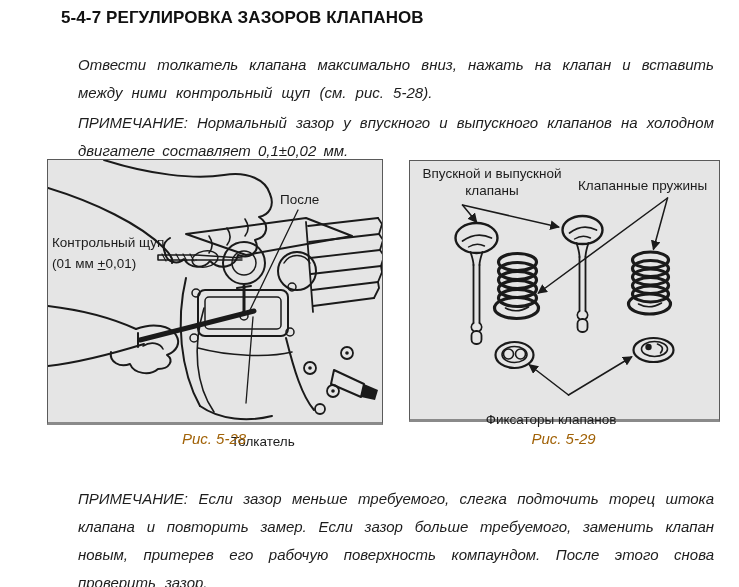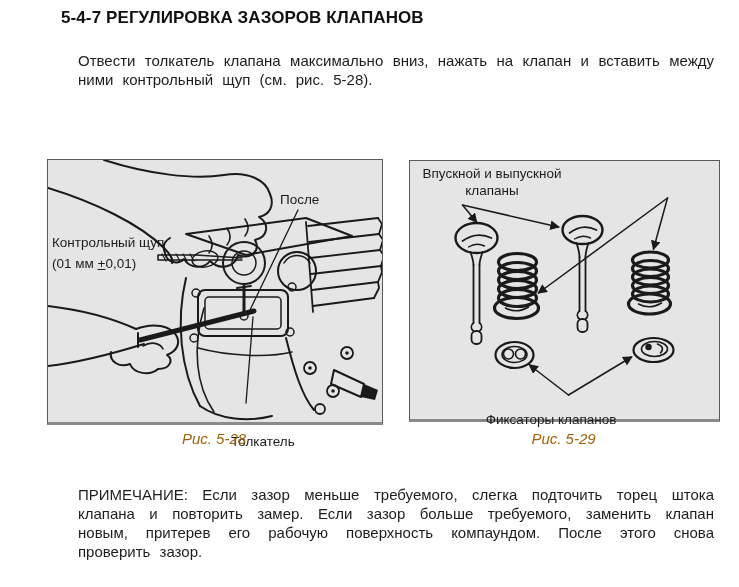--- a/index.html
+++ b/index.html
@@ -13,7 +13,7 @@
   }
   .para{
     position:absolute;left:78px;width:636px;text-align:justify;
-    font-size:15px;line-height:19px;color:#1d1d1d;
+    font-size:15px;line-height:28px;color:#1d1d1d;font-style:italic;
   }
   #para-intro{top:51px;word-spacing:5px;}
   #para-note1{top:109px;word-spacing:3px;}

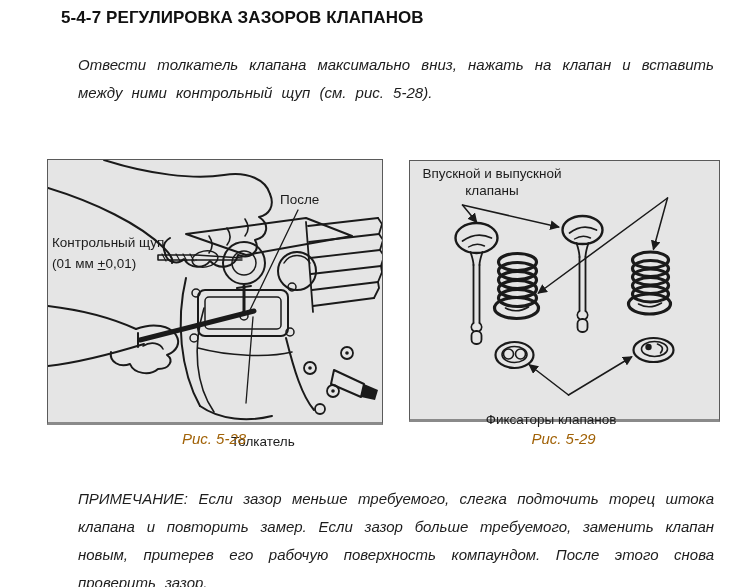--- a/index.html
+++ b/index.html
@@ -52,6 +52,7 @@
 
   <div class="para" id="para-intro">Отвести толкатель клапана максимально вниз, нажать на клапан и вставить между ними контрольный щуп (см. рис. 5-28).</div>
 
+  <div class="para" id="para-note1">ПРИМЕЧАНИЕ: Нормальный зазор у впускного и выпускного клапанов на холодном двигателе составляет 0,1±0,02 мм.</div>
 
   <div class="figbox" id="figbox-1">
     <svg viewBox="0 0 334 262" aria-hidden="true">

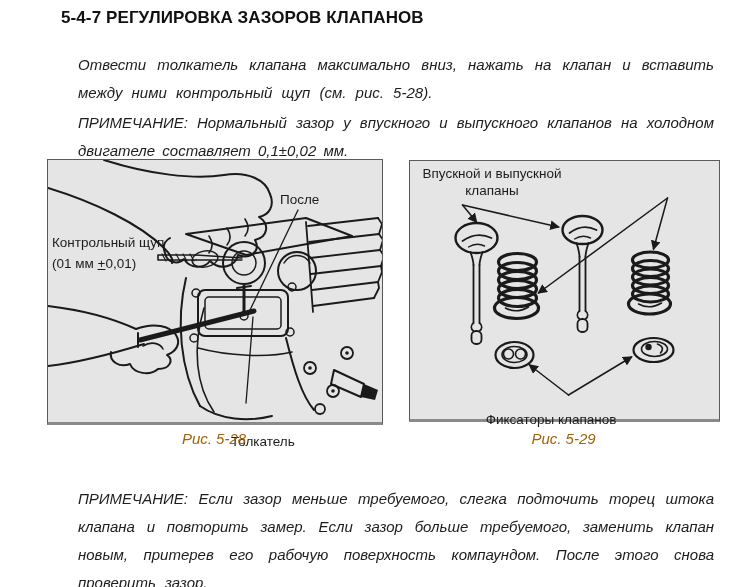--- a/index.html
+++ b/index.html
@@ -194,6 +194,7 @@
       <span>Впускной и выпускной</span><br>
       <span>клапаны</span>
     </div>
+    <div class="fig-label" id="lbl-springs">Клапанные пружины</div>
     <div class="fig-label" id="lbl-retainers">Фиксаторы клапанов</div>
   </div>
 

